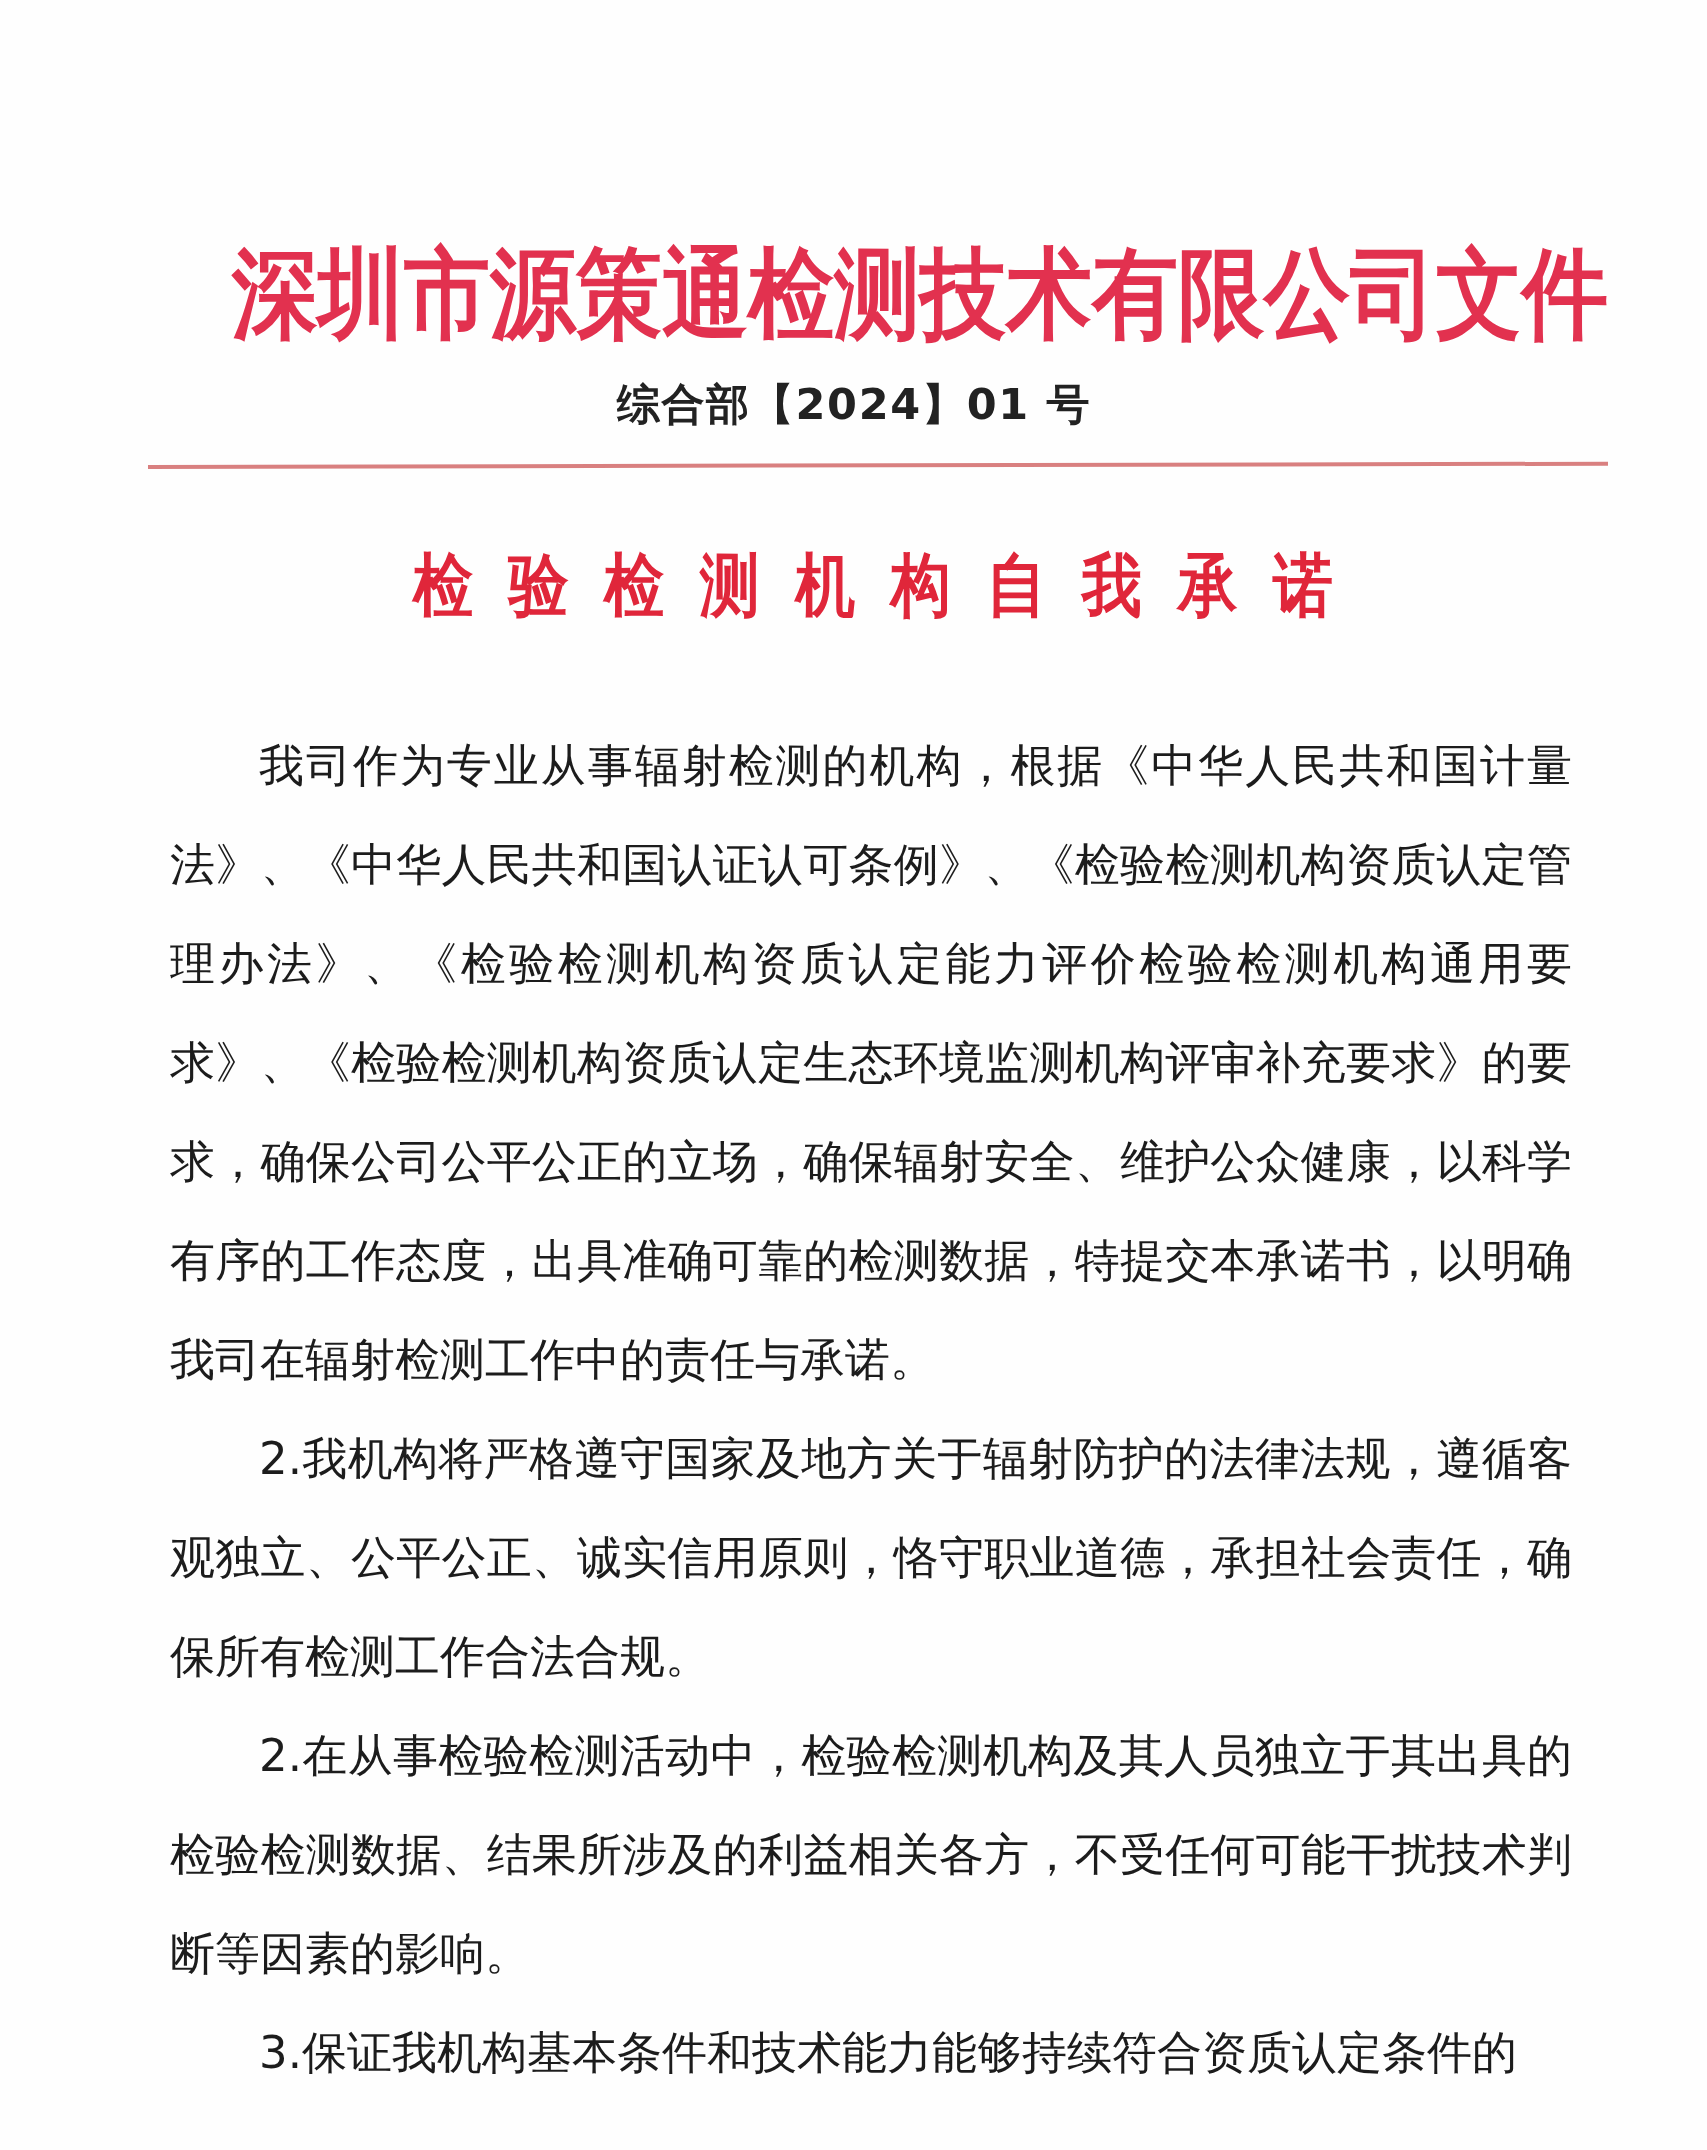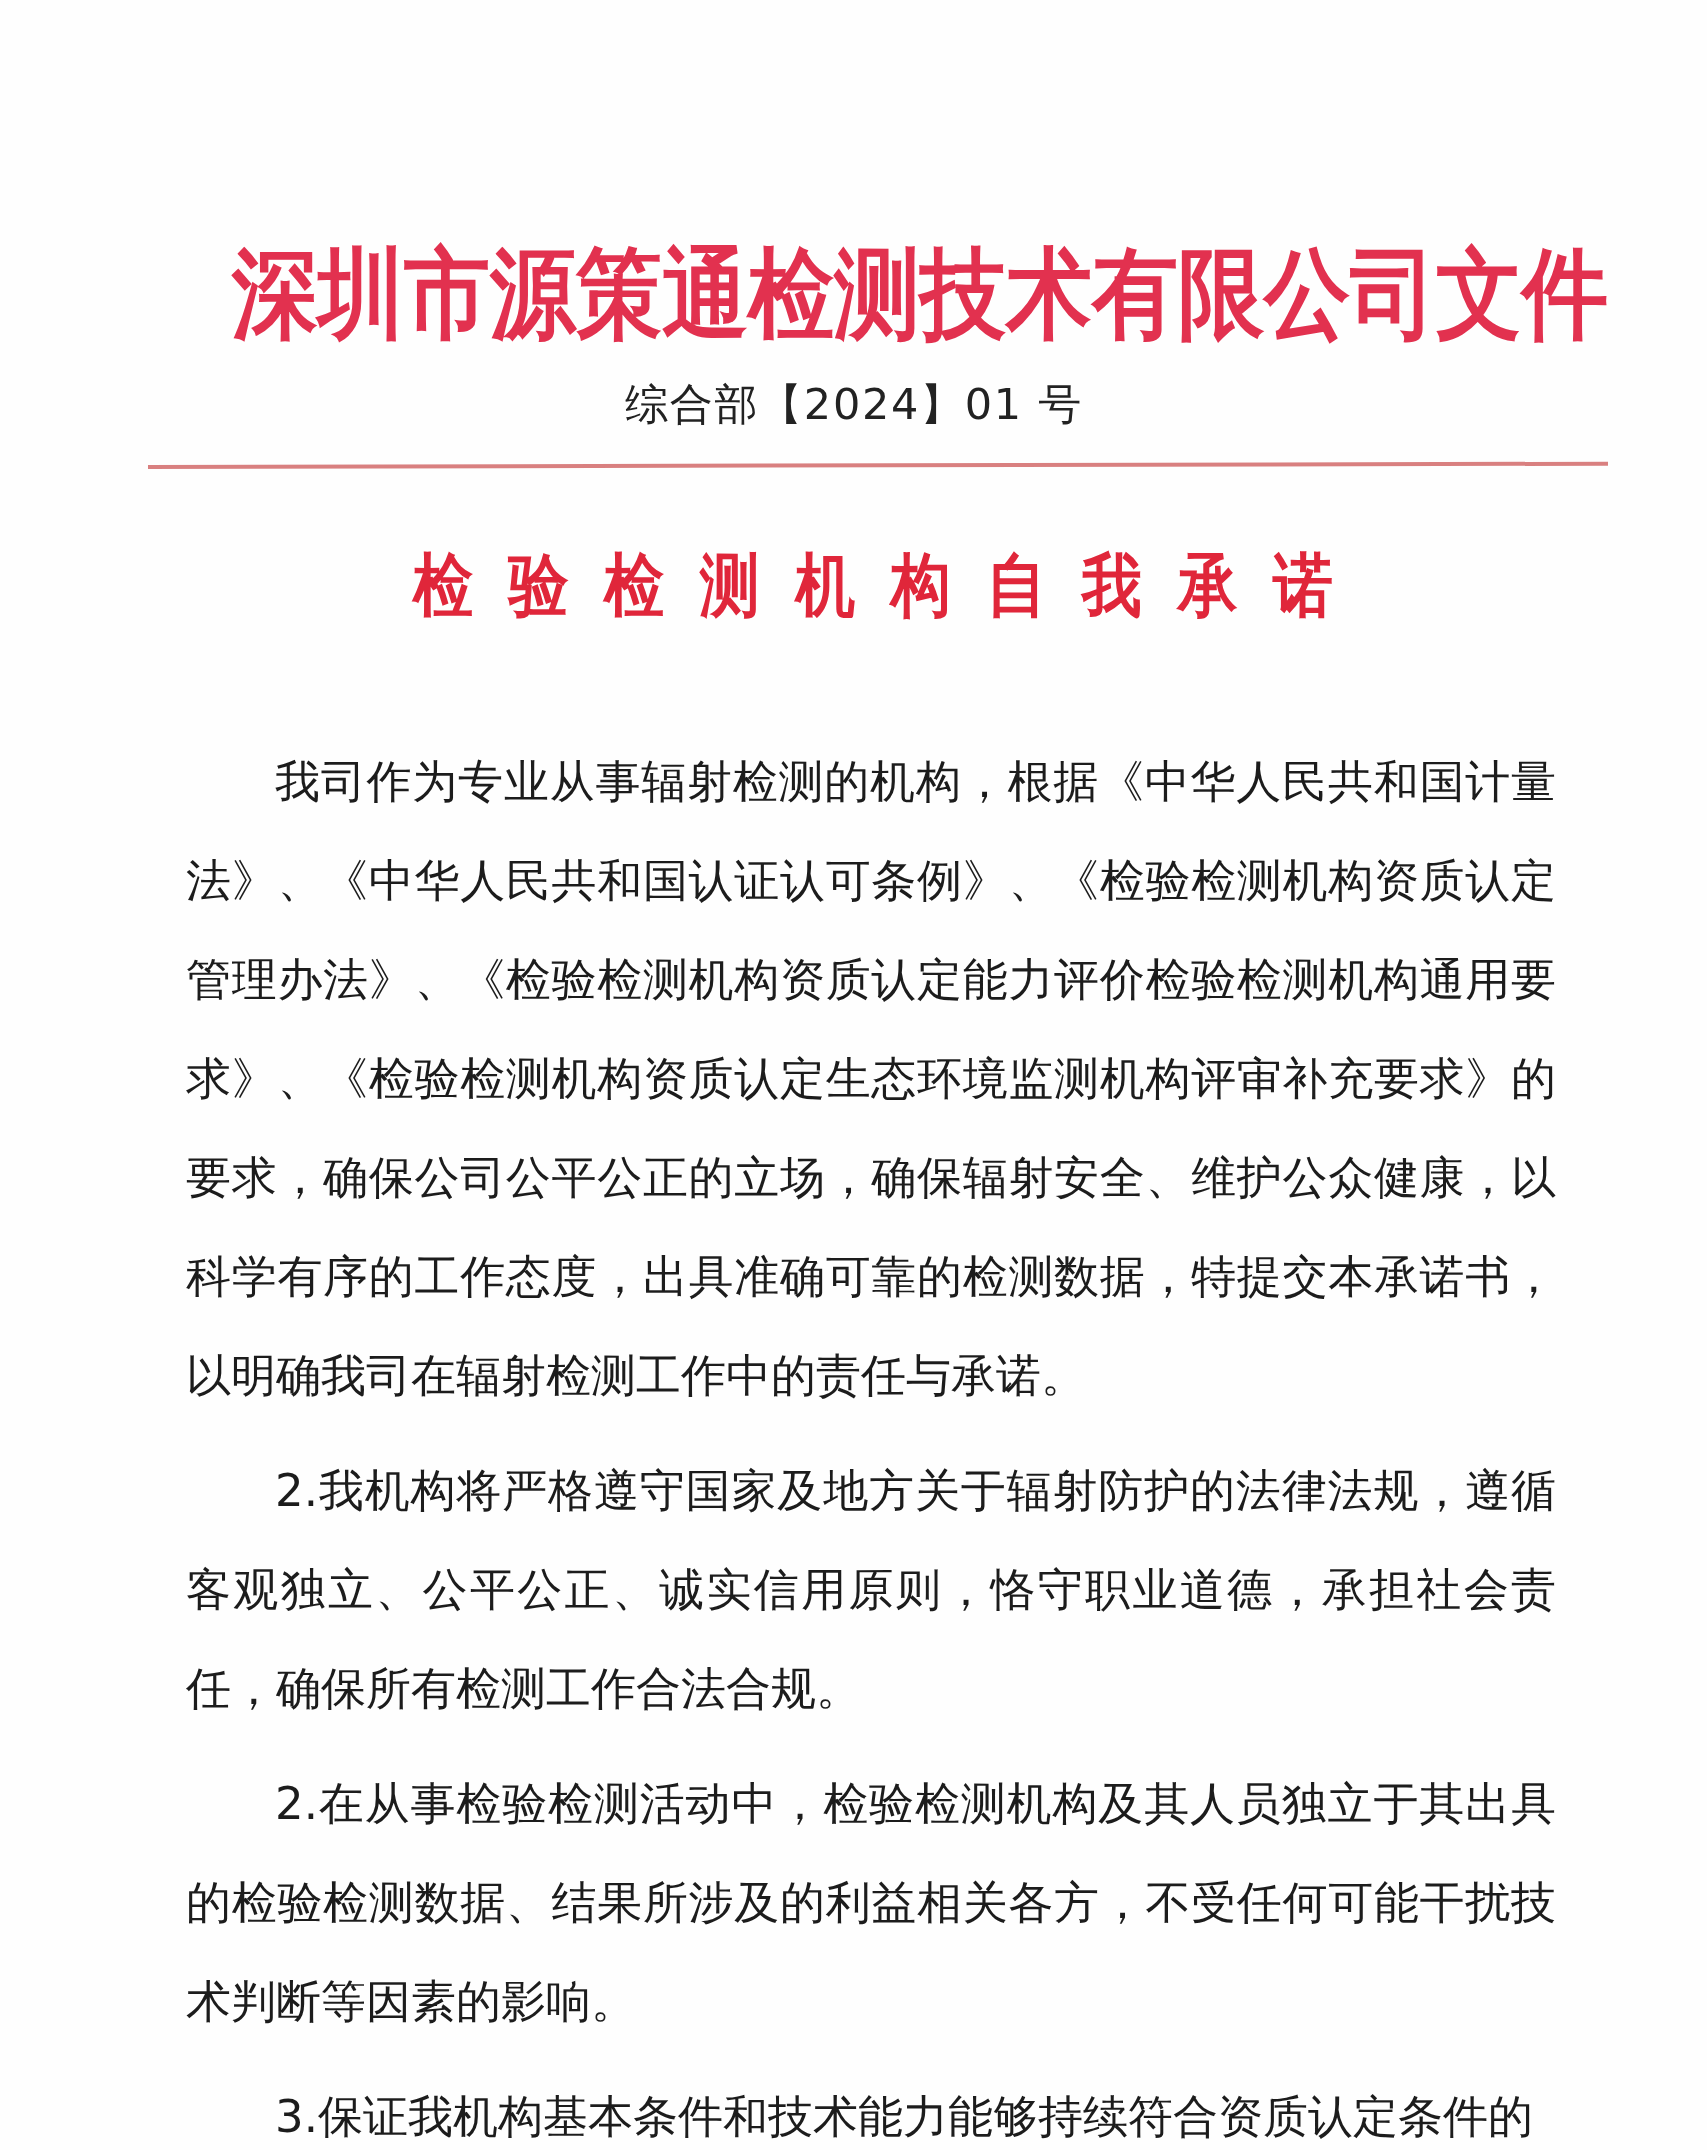--- a/index.html
+++ b/index.html
@@ -51,6 +51,7 @@
       color: #222222;
       line-height: 1.2;
       letter-spacing: 1.7px;
+      font-weight: bold;
     }
     .red-rule {
       position: absolute;

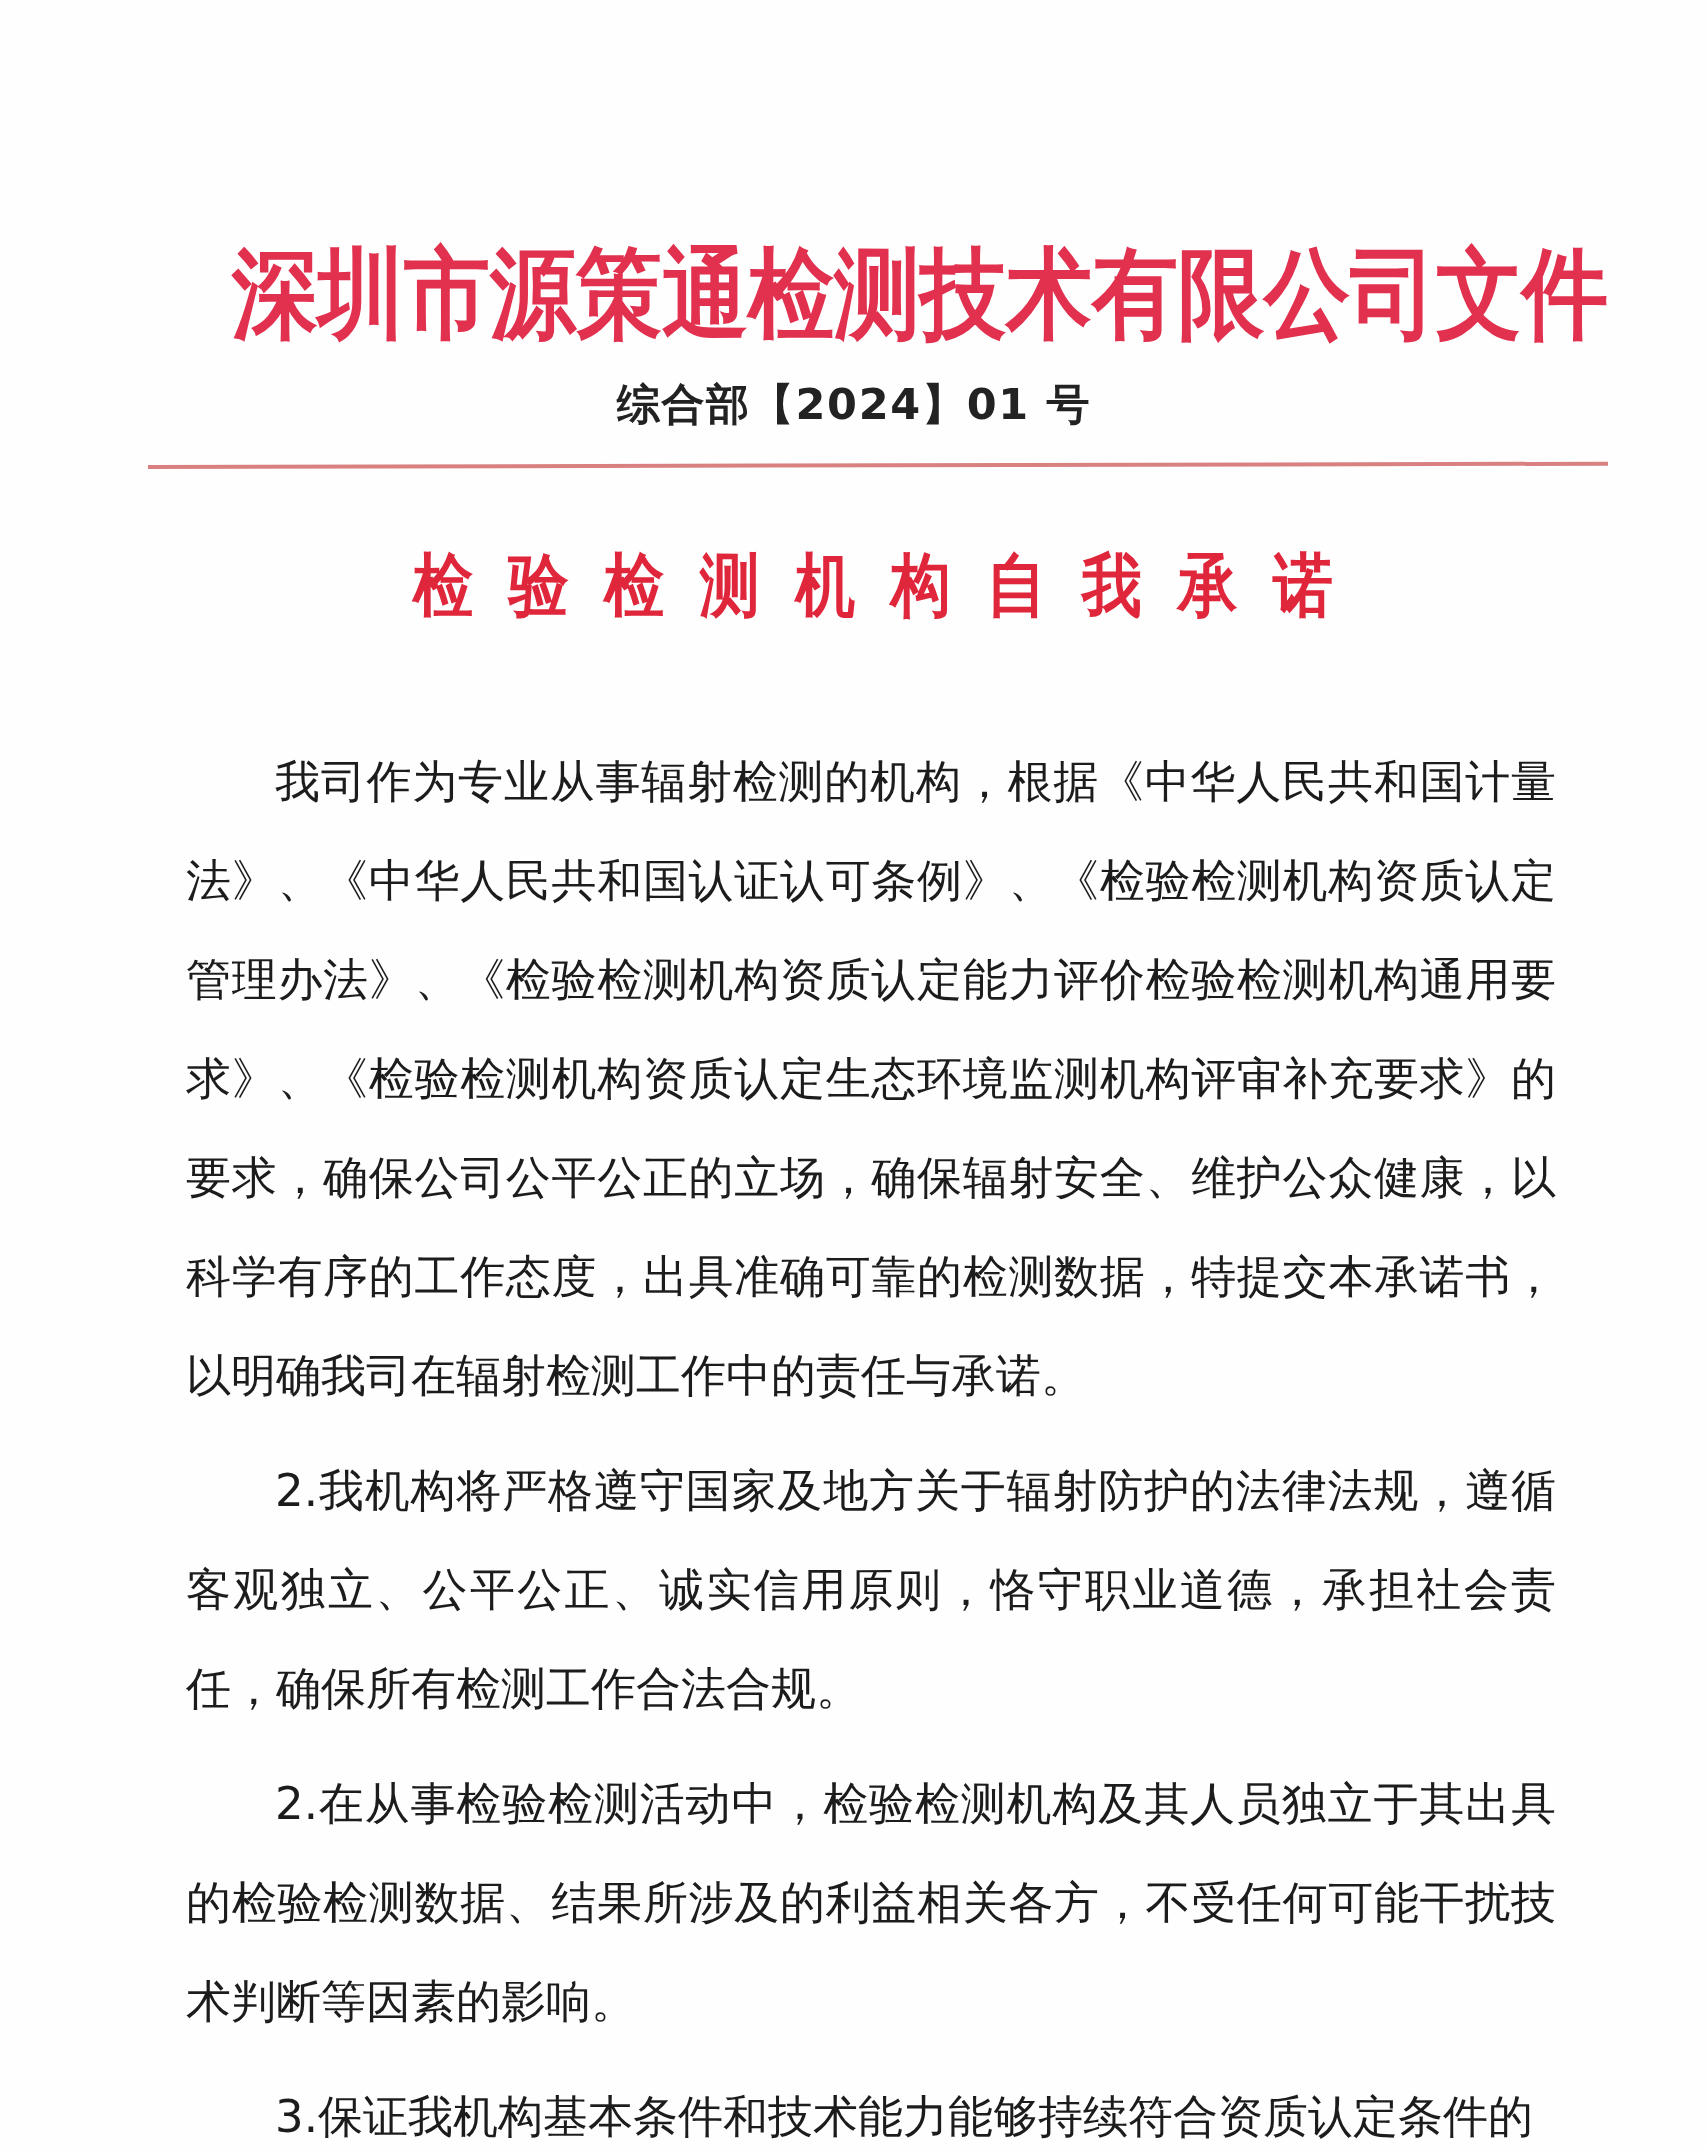--- a/index.html
+++ b/index.html
@@ -93,7 +93,7 @@
       text-align-last: left;
     }
     .body-text p {
-      margin: 16px;
+      margin: 0;
       text-indent: 89px;
     }
     .body-text p.heading {

